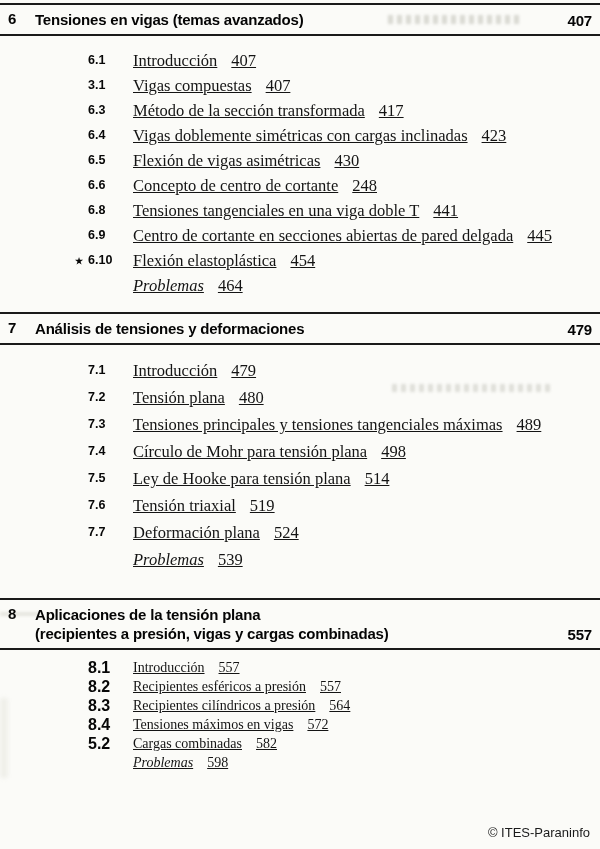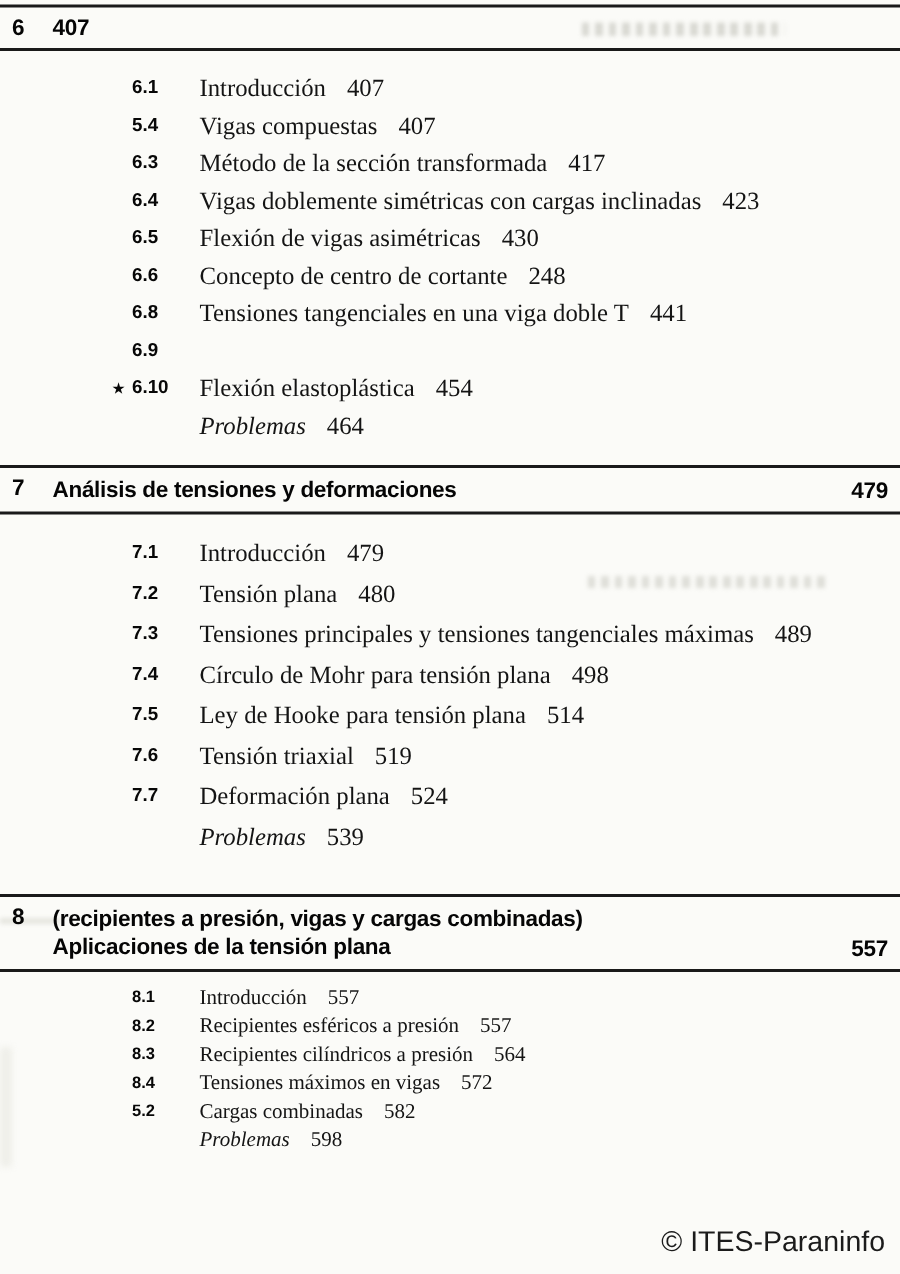--- a/index.html
+++ b/index.html
@@ -83,6 +83,9 @@
   <div class="chapter">
     <div class="ch-header">
       <span class="ch-num">6</span>
+      <span class="ch-title">
+          <div>Tensiones en vigas (temas avanzados)</div>
+        </span>
       <span class="ch-page">407</span>
     </div>
     <div class="sections">

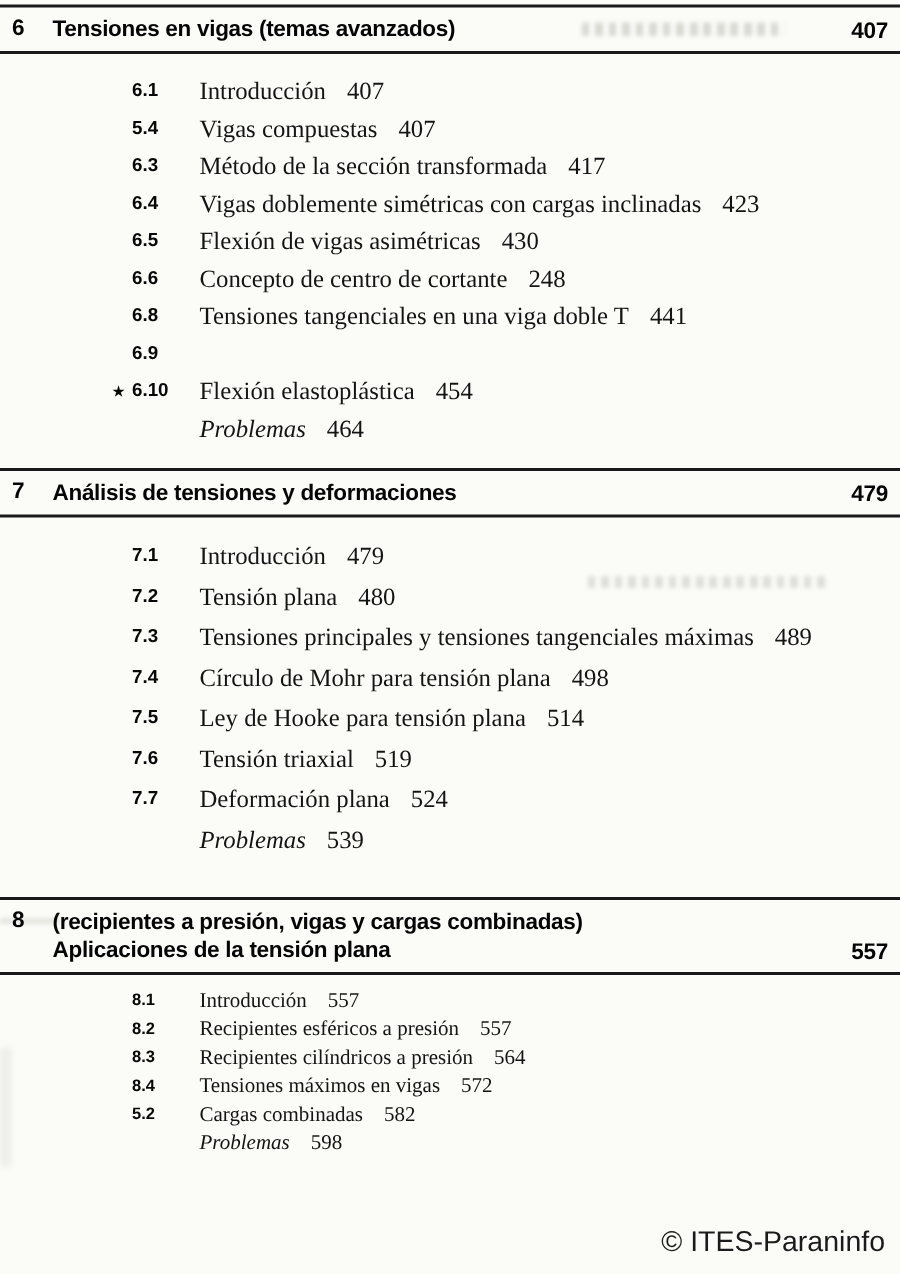--- a/index.html
+++ b/index.html
@@ -42,7 +42,7 @@
     color:#070707;
   }
   .s-star { position:absolute; left:-13px; top:1px; font-size:9px; }
-  .s-entry { max-width:455px; }
+  .s-entry { max-width:455px;text-decoration:underline; }
   .s-title.italic { font-style:italic; }
   .s-page { margin-left:14px; white-space:nowrap; }
 

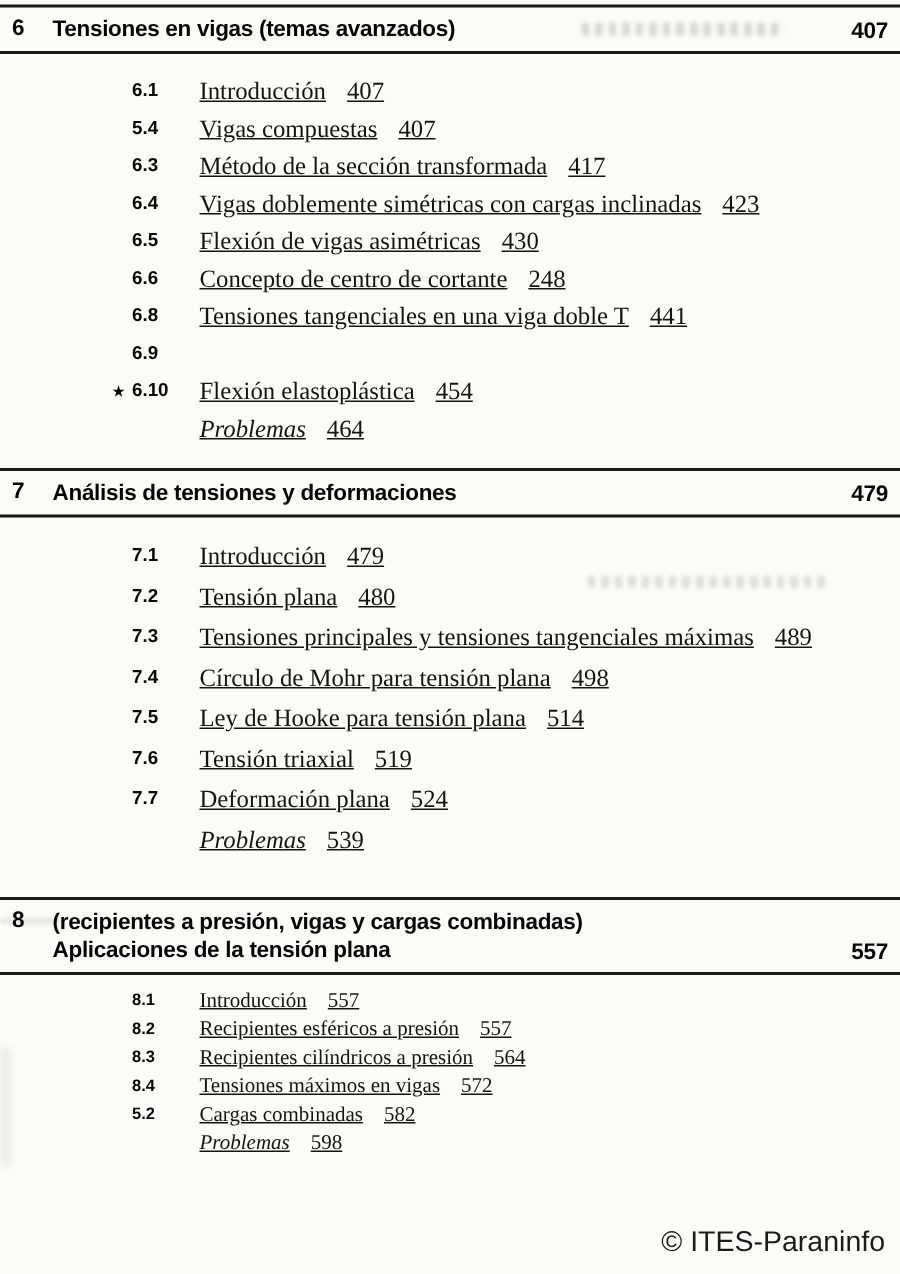--- a/index.html
+++ b/index.html
@@ -95,7 +95,7 @@
   </div>
 
   <div class="s-row">
-    <span class="s-num"><span class="s-star"></span><span class="s-num-text">5.4</span></span>
+    <span class="s-num"><span class="s-star"></span><span class="s-num-text">3.1</span></span>
     <span class="s-entry"><span class="s-title">Vigas compuestas</span><span class="s-page">407</span></span>
   </div>
 

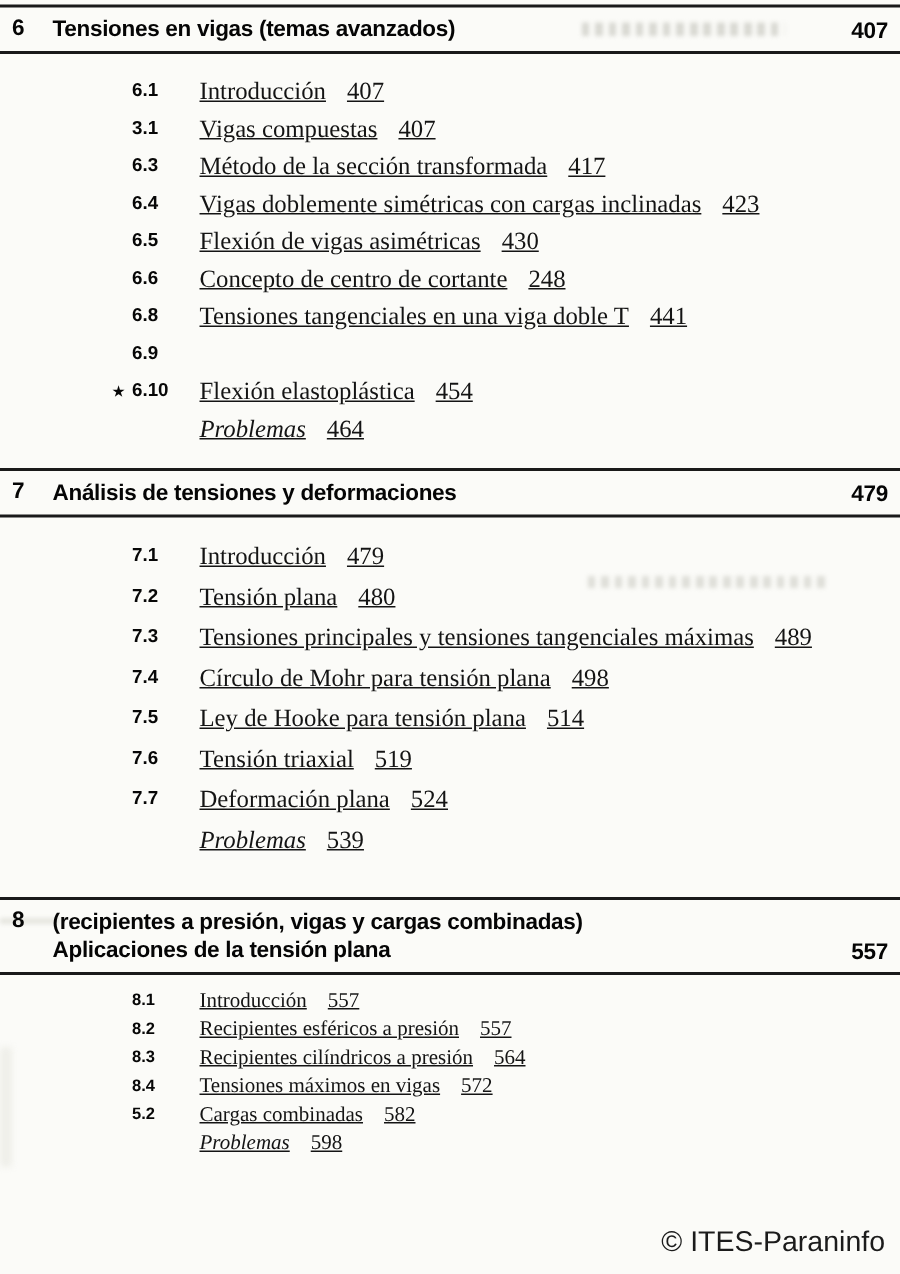--- a/index.html
+++ b/index.html
@@ -127,6 +127,7 @@
 
   <div class="s-row">
     <span class="s-num"><span class="s-star"></span><span class="s-num-text">6.9</span></span>
+    <span class="s-entry"><span class="s-title">Centro de cortante en secciones abiertas de pared delgada</span><span class="s-page">445</span></span>
   </div>
 
   <div class="s-row">

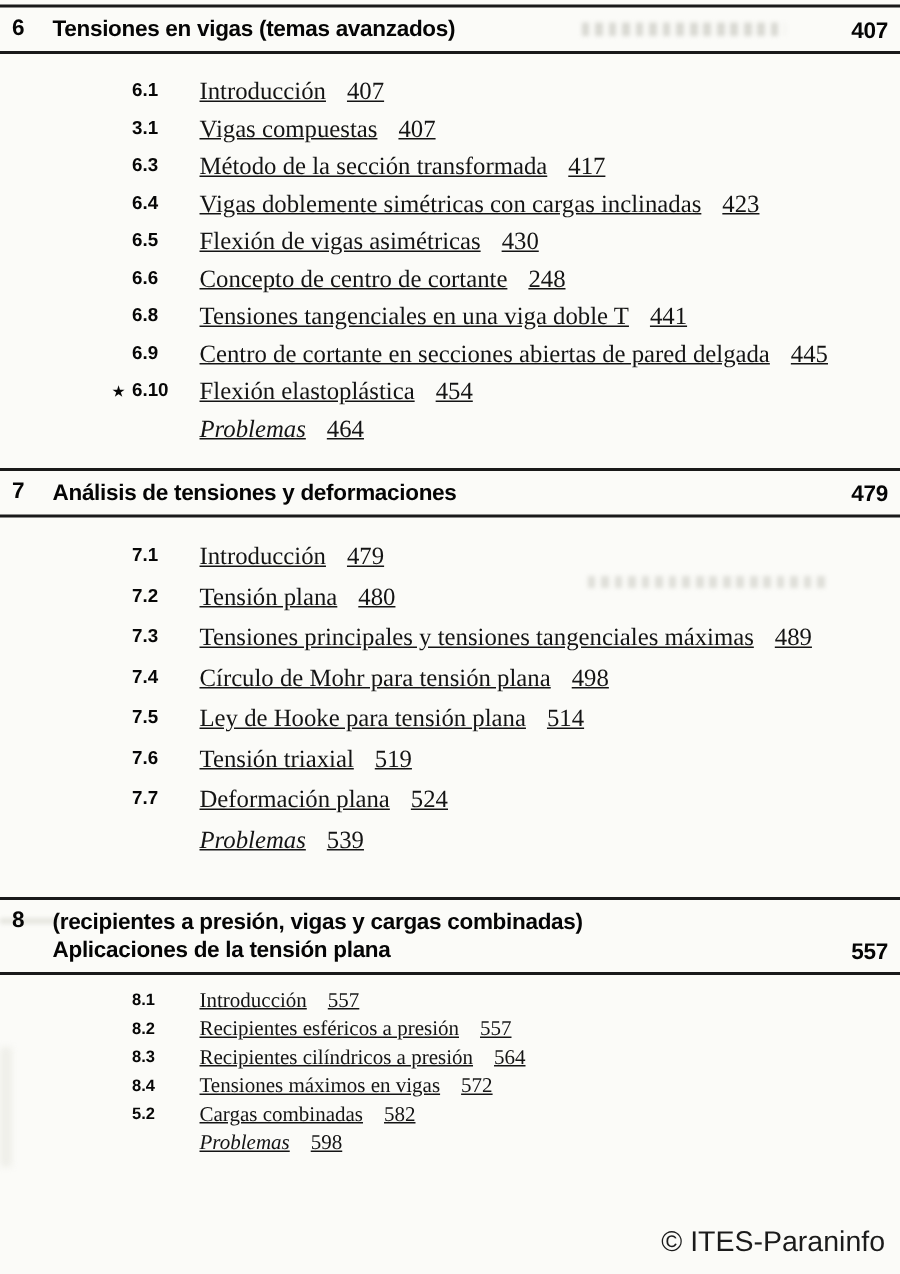--- a/index.html
+++ b/index.html
@@ -197,8 +197,8 @@
     <div class="ch-header">
       <span class="ch-num">8</span>
       <span class="ch-title">
+          <div>Aplicaciones de la tensión plana</div>
           <div>(recipientes a presión, vigas y cargas combinadas)</div>
-          <div>Aplicaciones de la tensión plana</div>
         </span>
       <span class="ch-page">557</span>
     </div>

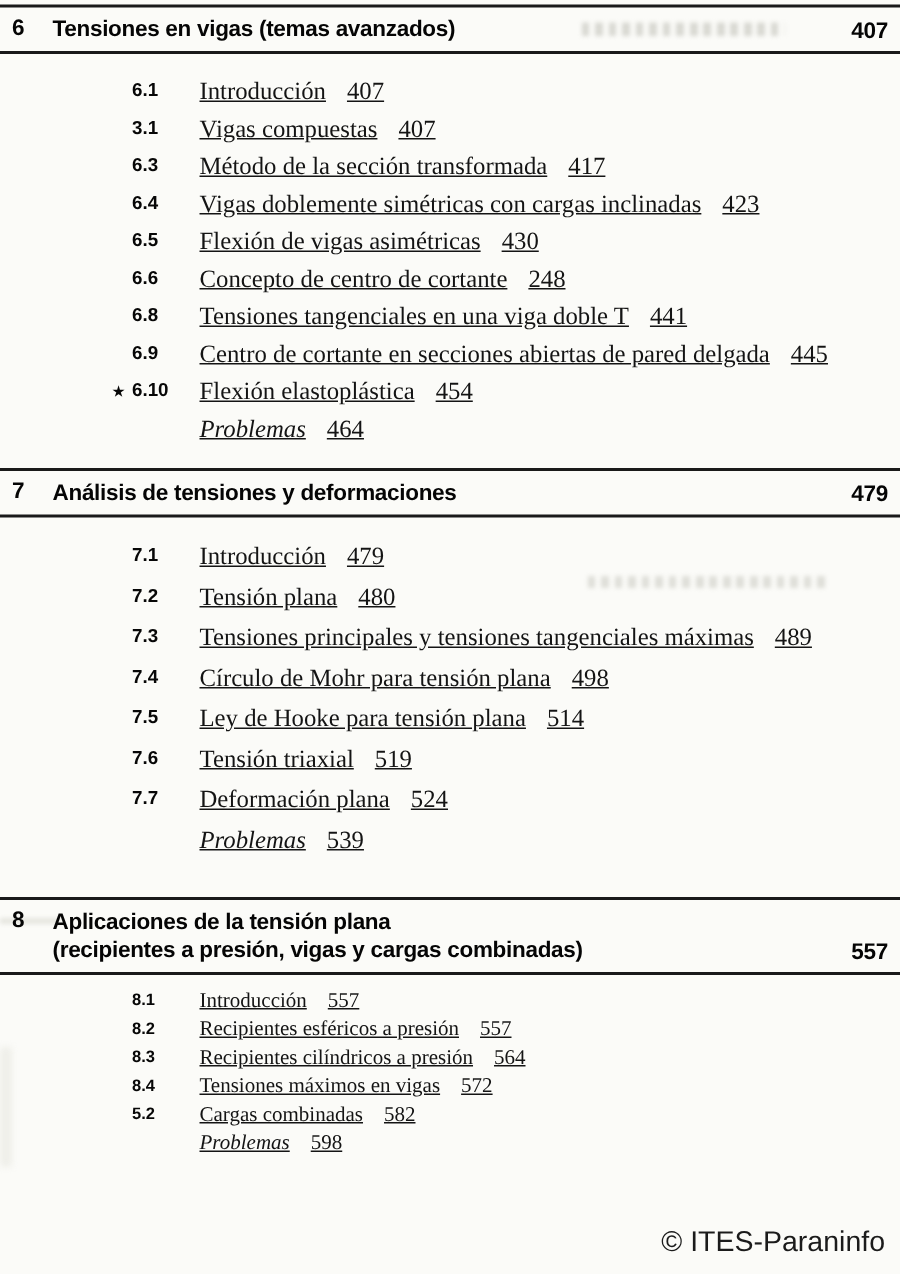--- a/index.html
+++ b/index.html
@@ -51,7 +51,7 @@
   .chapter:nth-child(2) .sections { margin-bottom:25px; }
   .chapter:nth-child(3) .sections { margin-top:8px; font-size:14px; }
   .chapter:nth-child(3) .s-row { line-height:19px; }
-  .chapter:nth-child(3) .s-num { font-size:11px; }
+  .chapter:nth-child(3) .s-num { font-size:16px; }
 
   .copyright {
     position:absolute;

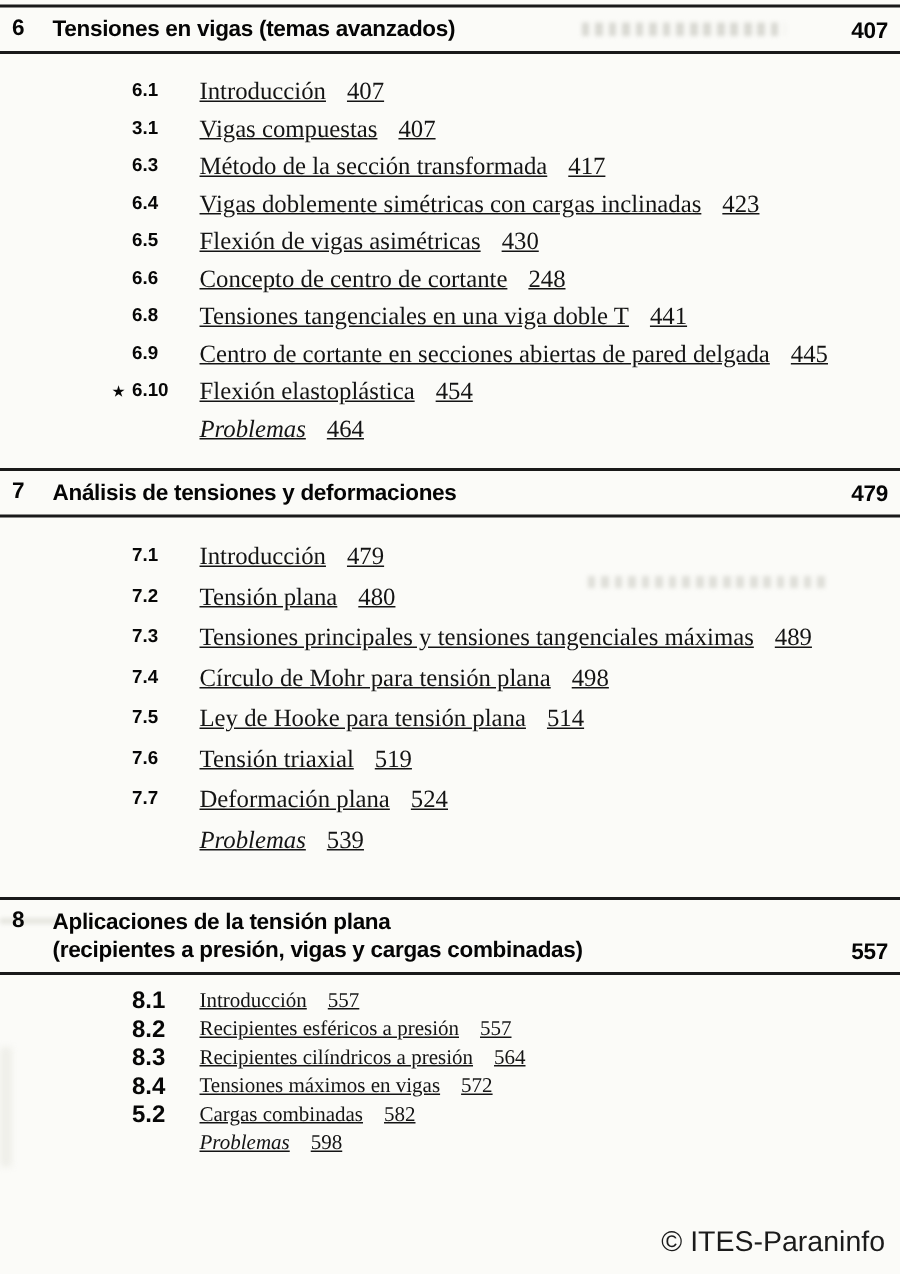--- a/index.html
+++ b/index.html
@@ -57,7 +57,7 @@
     position:absolute;
     right:10px; bottom:9px;
     font-family:"Liberation Sans", sans-serif;
-    font-size:19px;
+    font-size:13px;
     color:#1b1b1b;
     z-index:2;
   }

